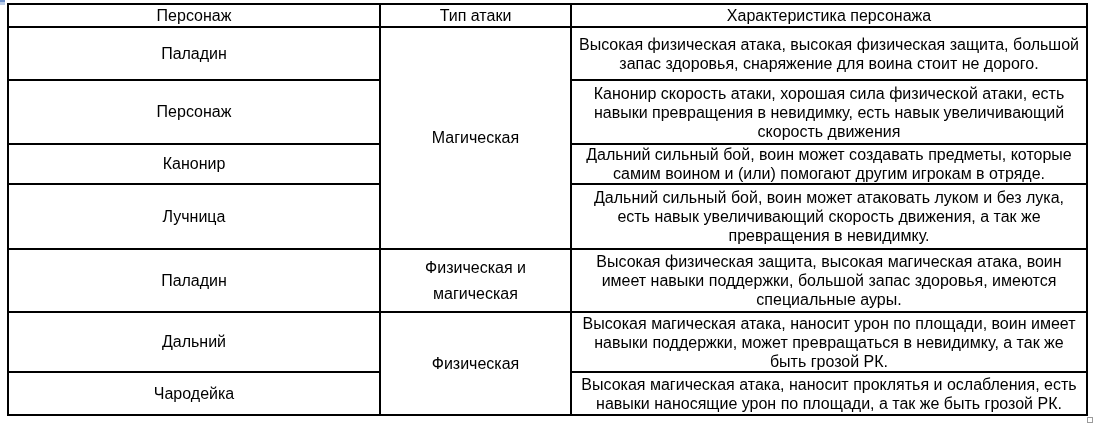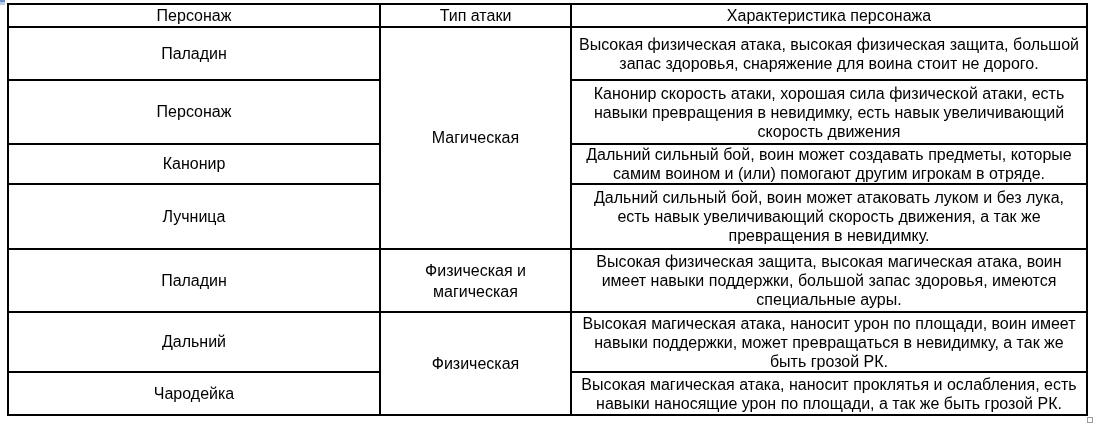--- a/index.html
+++ b/index.html
@@ -42,7 +42,7 @@
   .attack-wrap-inner {
     display: inline-block;
     max-width: 120px;
-    line-height: 21px;
+    line-height: 26px;
   }
   .corner-artifact {
     position: absolute;

